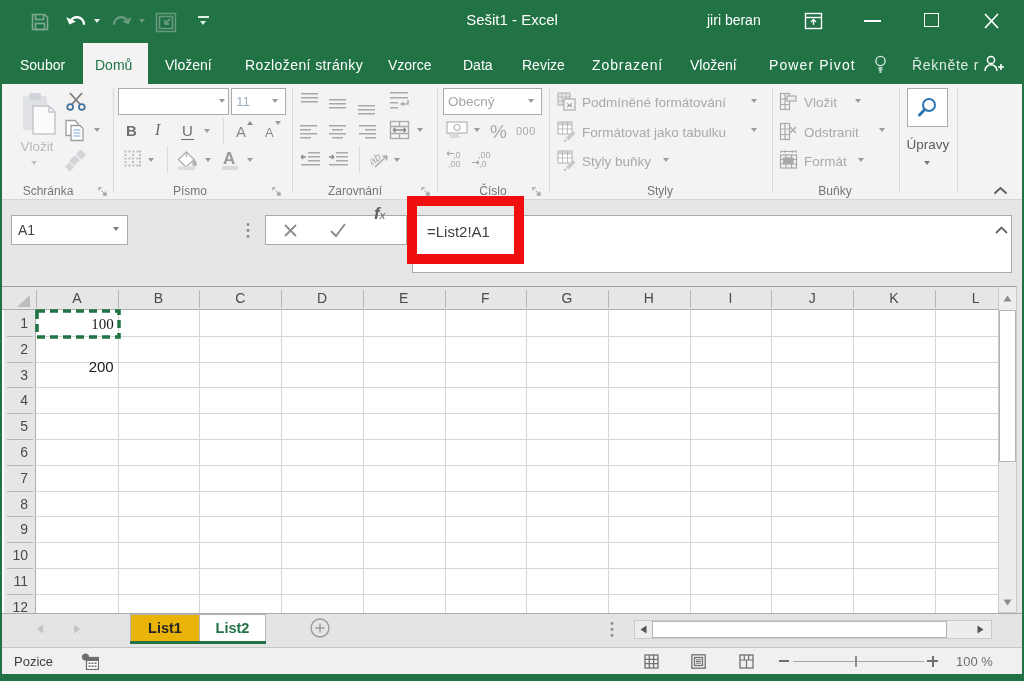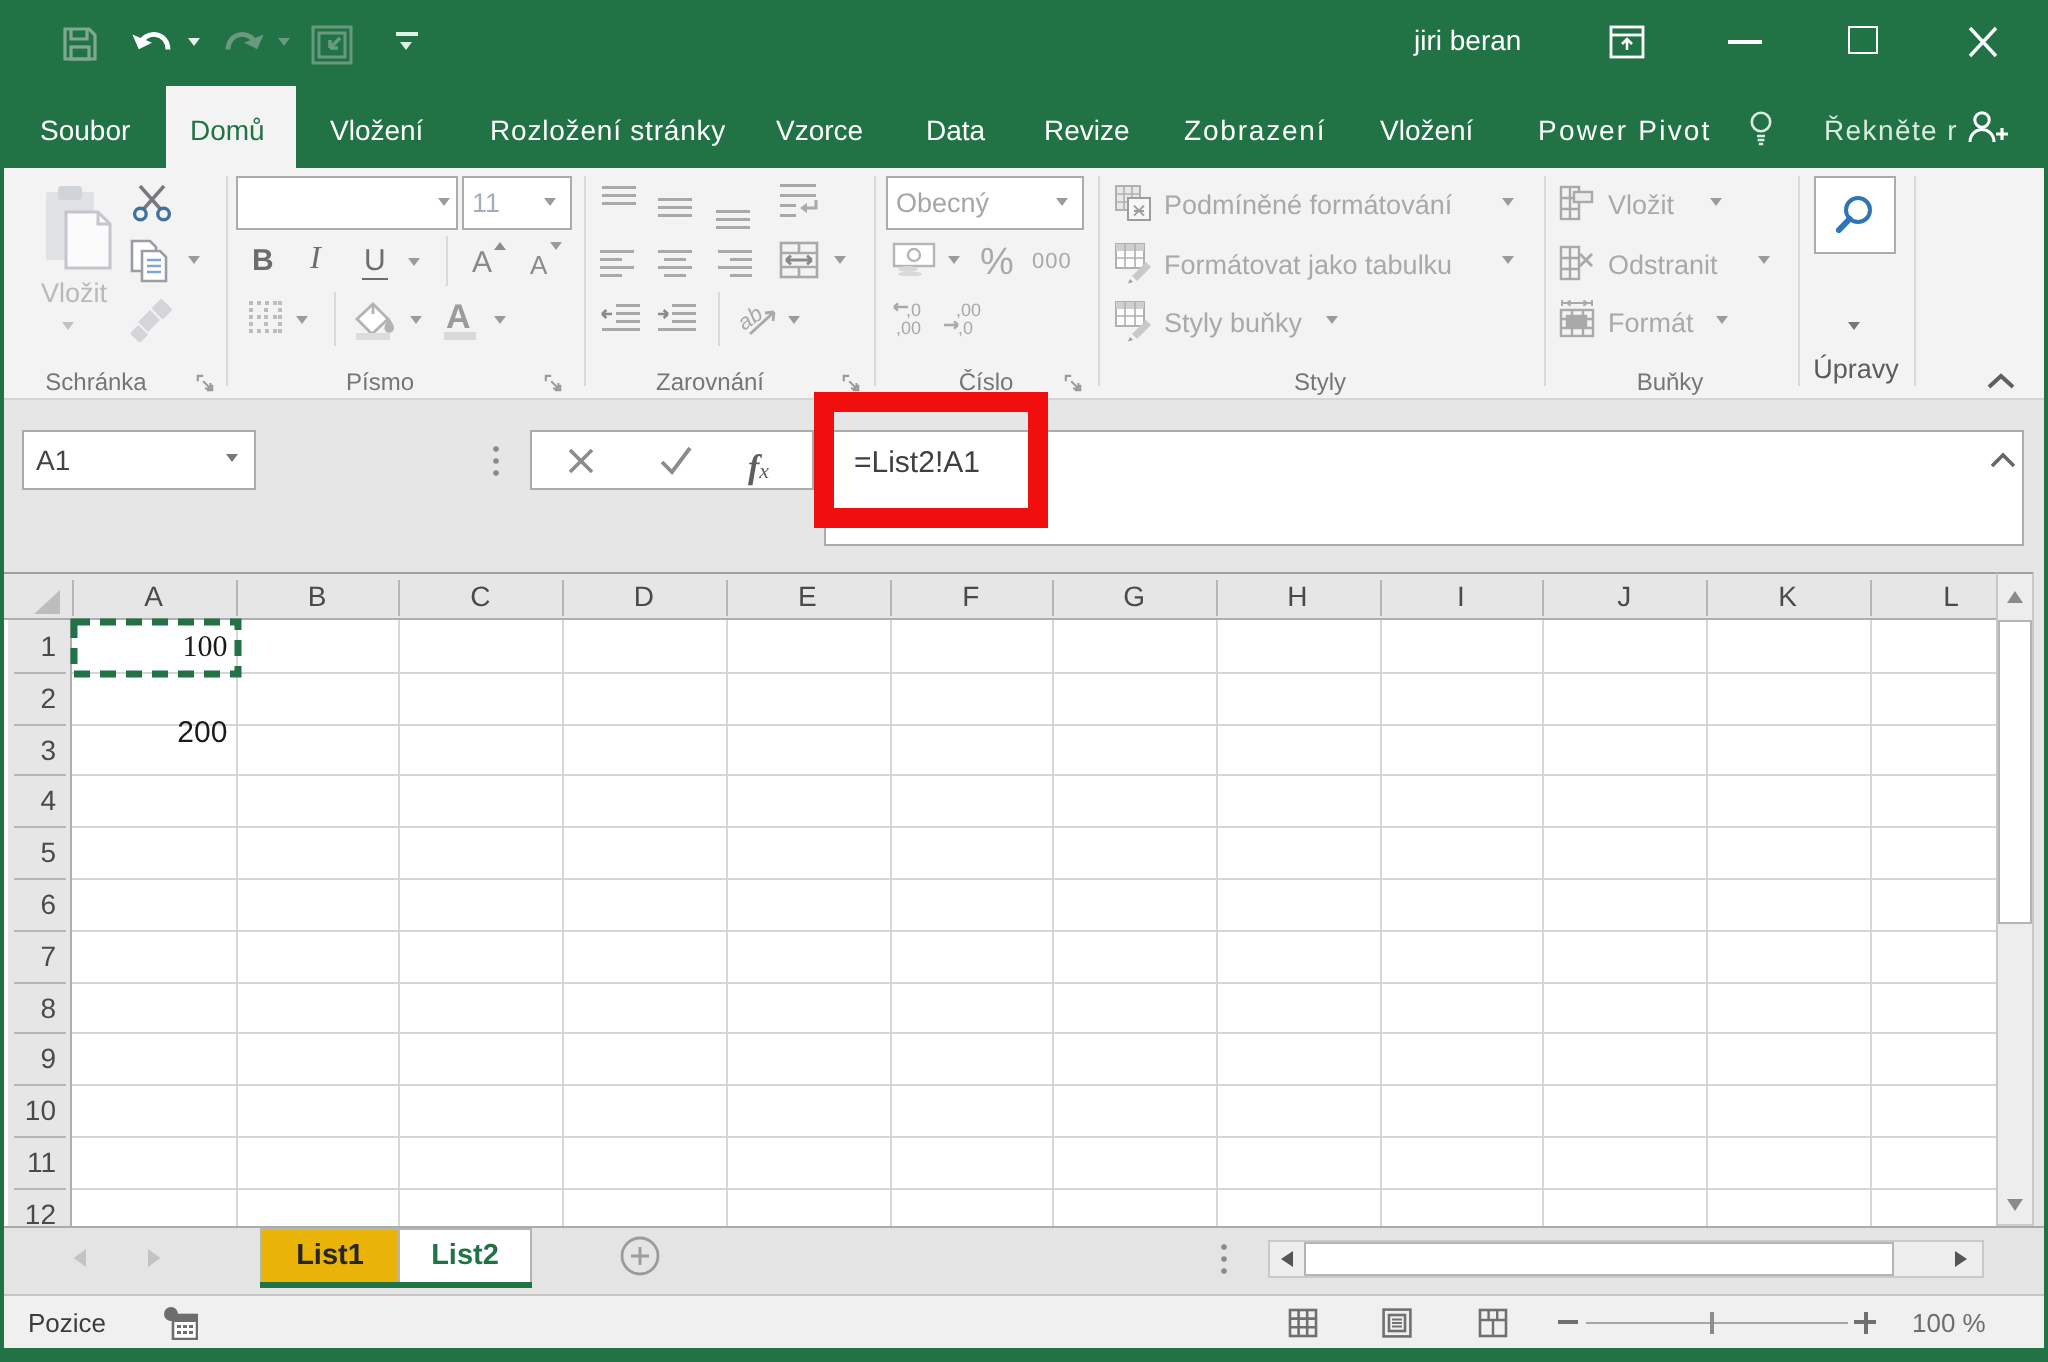--- a/index.html
+++ b/index.html
@@ -45,6 +45,7 @@
     </svg>
 <div class="abs" style="left:198px;top:16px;width:11px;height:1.8px;background:#dff0e6;"></div>
 <div class="dd" style="left:199.5px;top:21px;border-top-color:#dff0e6;"></div>
+<div class="abs" style="left:0;top:11px;width:1024px;text-align:center;color:#fff;font-size:15px;">Sešit1 - Excel</div>
 <div class="abs" style="left:707px;top:12px;width:80px;color:#fff;font-size:14px;">jiri beran</div>
 <svg class="abs" style="left:804px;top:12px" width="19" height="18" viewBox="0 0 19 18">
 <g fill="none" stroke="#fff" stroke-width="1.4">

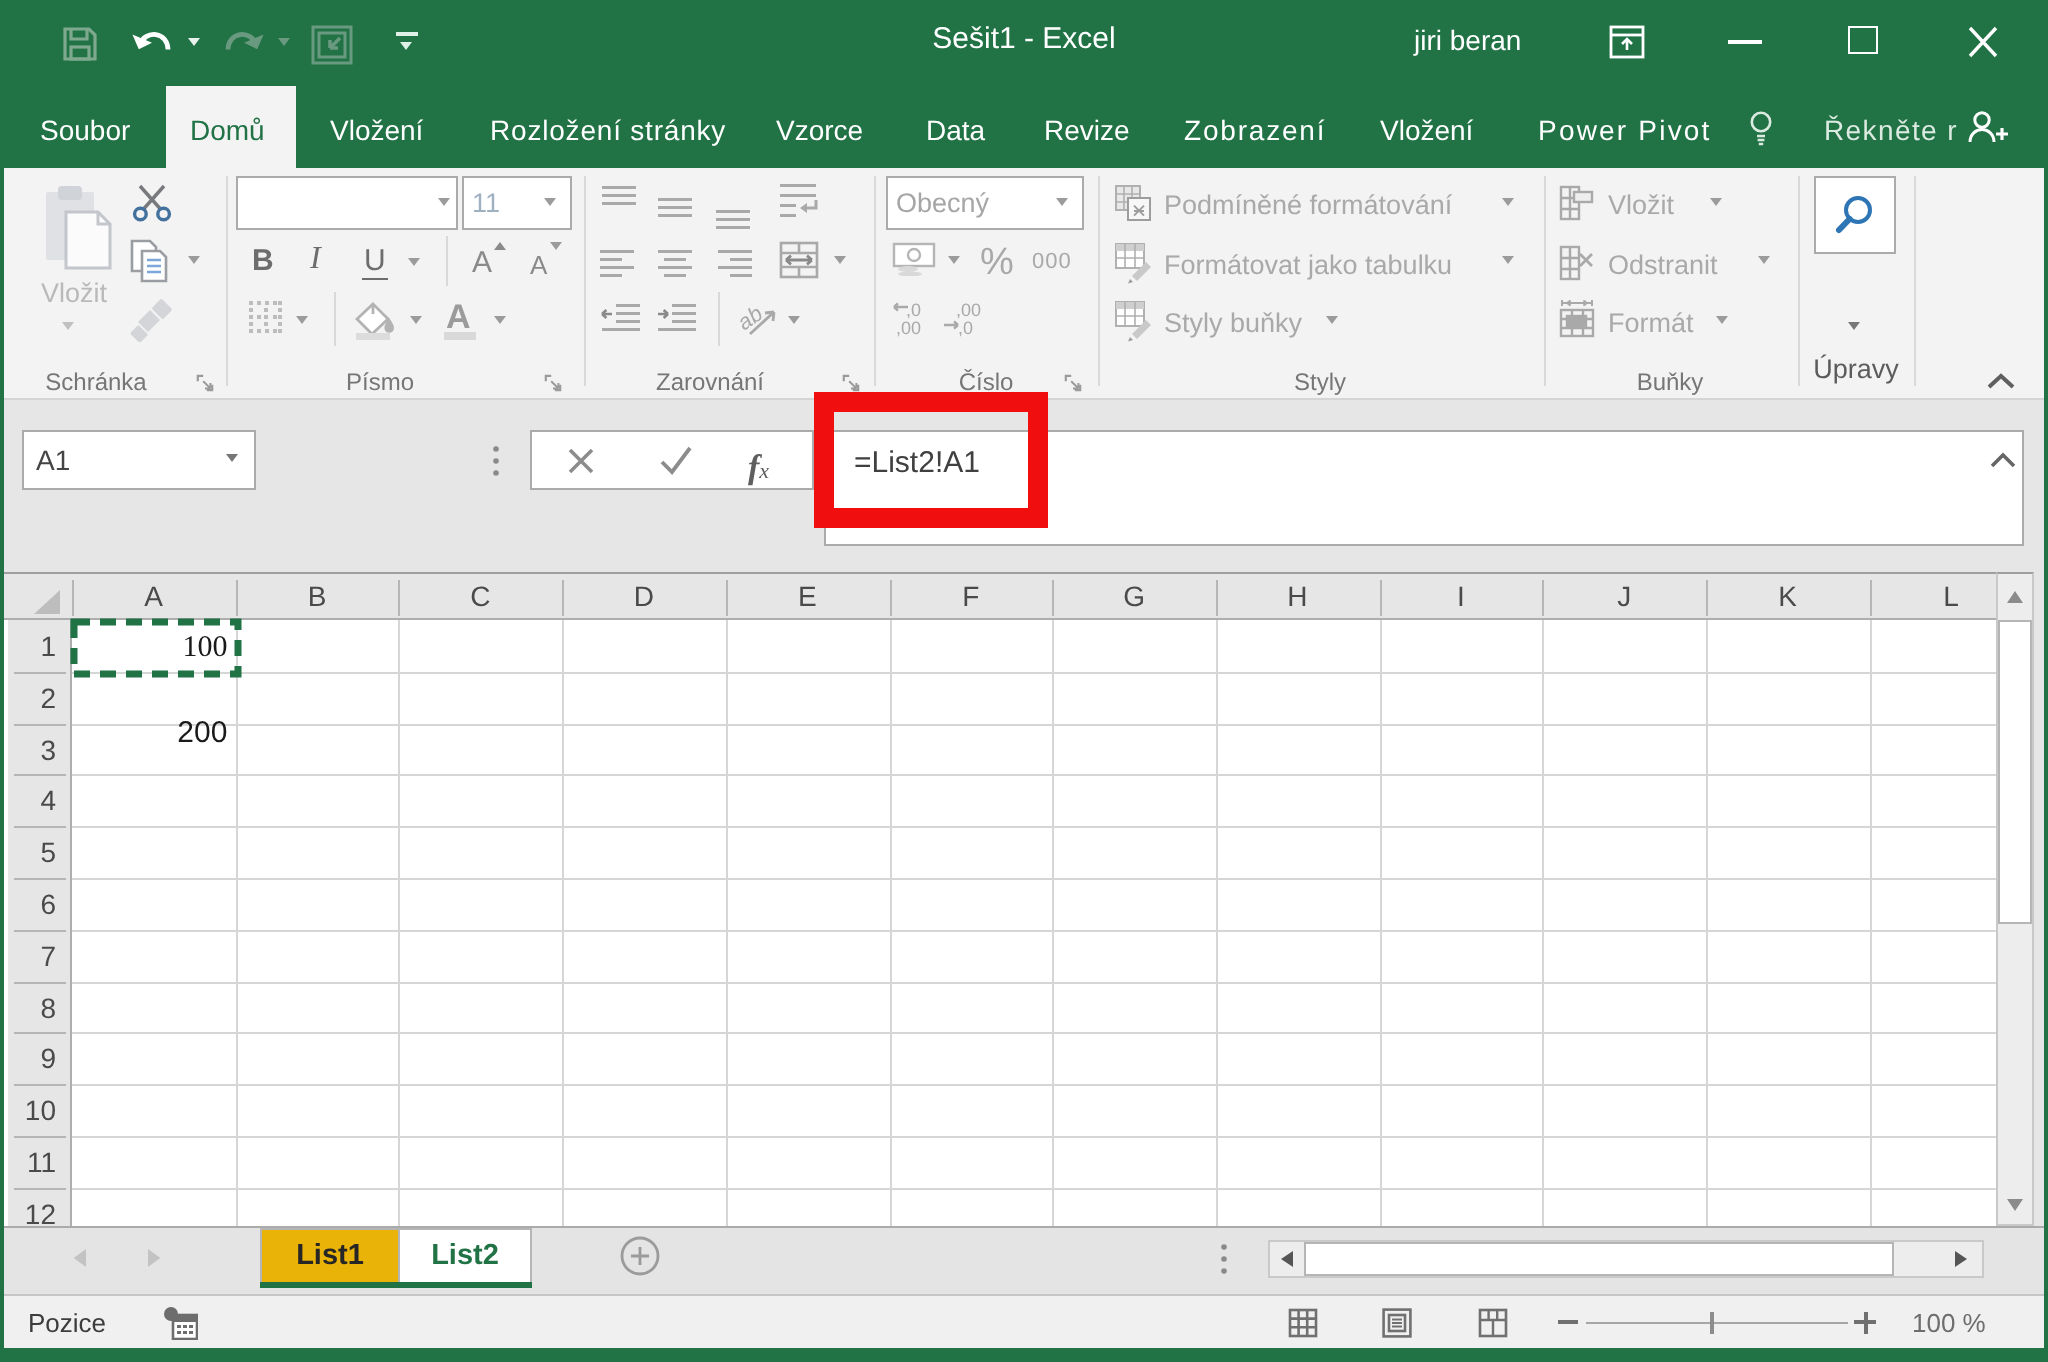--- a/index.html
+++ b/index.html
@@ -360,7 +360,7 @@
 <circle cx="13" cy="9" r="6" fill="none" stroke="#2e75b6" stroke-width="2"></circle>
 <path d="M8.8 13.5 L3.5 19" stroke="#2e75b6" stroke-width="3" stroke-linecap="round"></path>
 </svg>
-<div class="abs" style="left:903px;top:137px;width:50px;text-align:center;font-size:13.5px;color:#5c5c5c;margin-top:40px;">Úpravy</div>
+<div class="abs" style="left:903px;top:137px;width:50px;text-align:center;font-size:13.5px;color:#5c5c5c;">Úpravy</div>
 <div class="dd ddk" style="left:924px;top:161px;"></div>
 <svg class="abs" style="left:993px;top:186px" width="15" height="9" viewBox="0 0 15 9">
 <path d="M1.5 7.5 L7.5 2 L13.5 7.5" fill="none" stroke="#5f5f5f" stroke-width="2"></path>

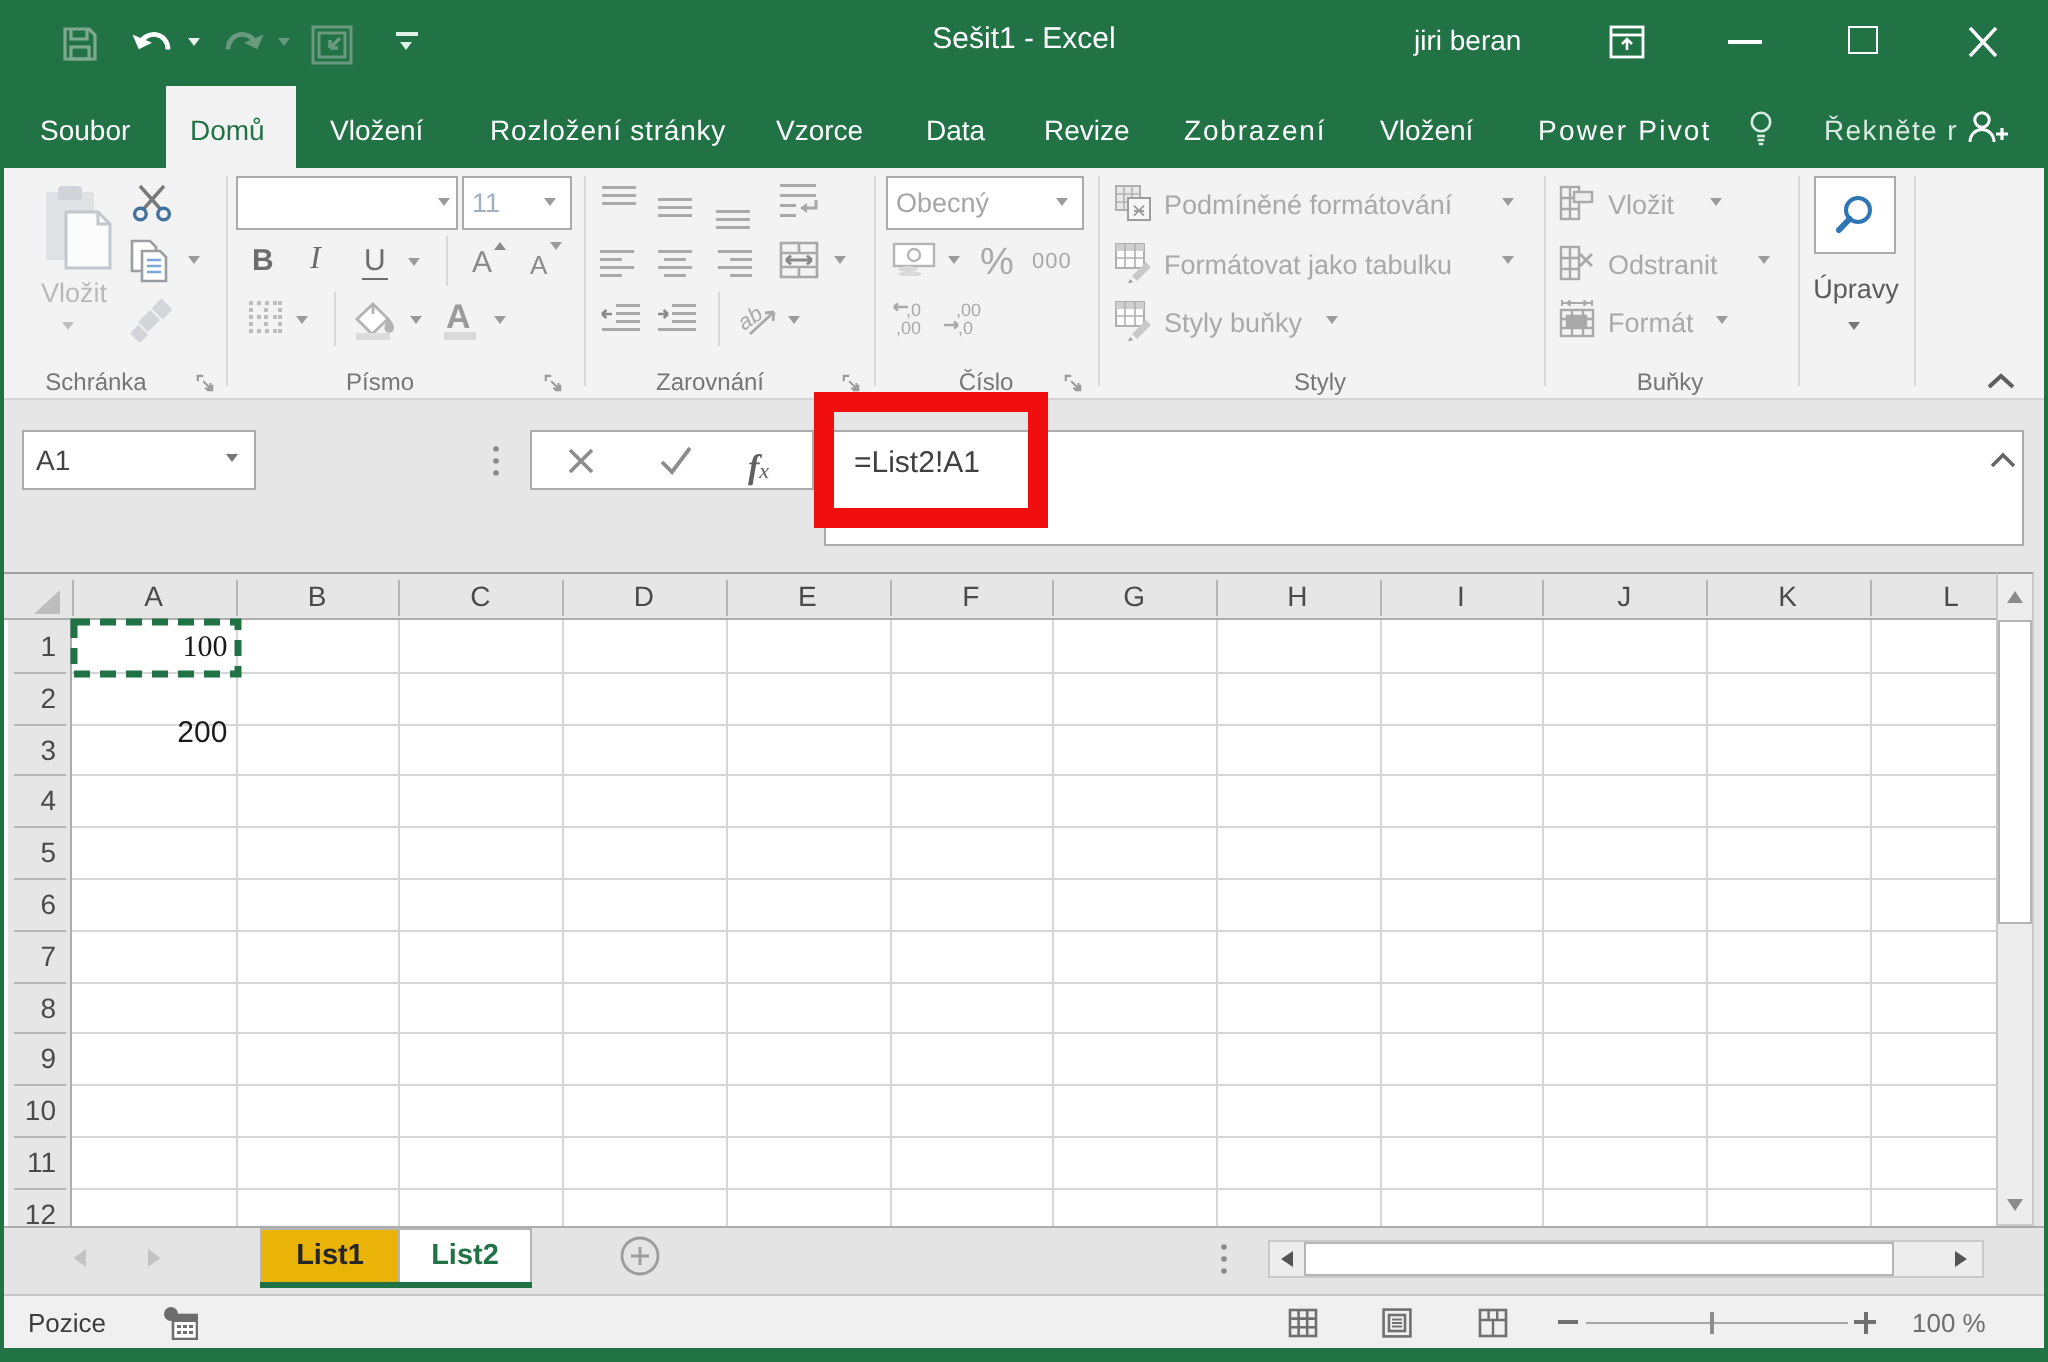--- a/index.html
+++ b/index.html
@@ -381,7 +381,7 @@
 <svg class="abs" style="left:329px;top:222px" width="18" height="16" viewBox="0 0 18 16">
 <path d="M2 9 L7 14 L16 2" fill="none" stroke="#8c8c8c" stroke-width="1.9"></path>
     </svg>
-<div class="abs" style="left:374px;top:224px;font-size:17px;font-style:italic;font-family:Liberation Serif, serif;color:#5f5f5f;"><b>f</b><span style="font-size:11px;">x</span></div>
+<div class="abs" style="left:374px;top:204px;font-size:17px;font-style:italic;font-family:Liberation Sans, sans-serif;color:#5f5f5f;"><b>f</b><span style="font-size:11px;">x</span></div>
 <div class="abs" style="left:412px;top:215px;width:600px;height:58px;background:#fff;border:1px solid #ababab;box-sizing:border-box;"></div>
 <svg class="abs" style="left:995px;top:226px" width="13" height="8" viewBox="0 0 13 8">
 <path d="M1 7 L6.5 1.5 L12 7" fill="none" stroke="#666" stroke-width="1.8"></path>

